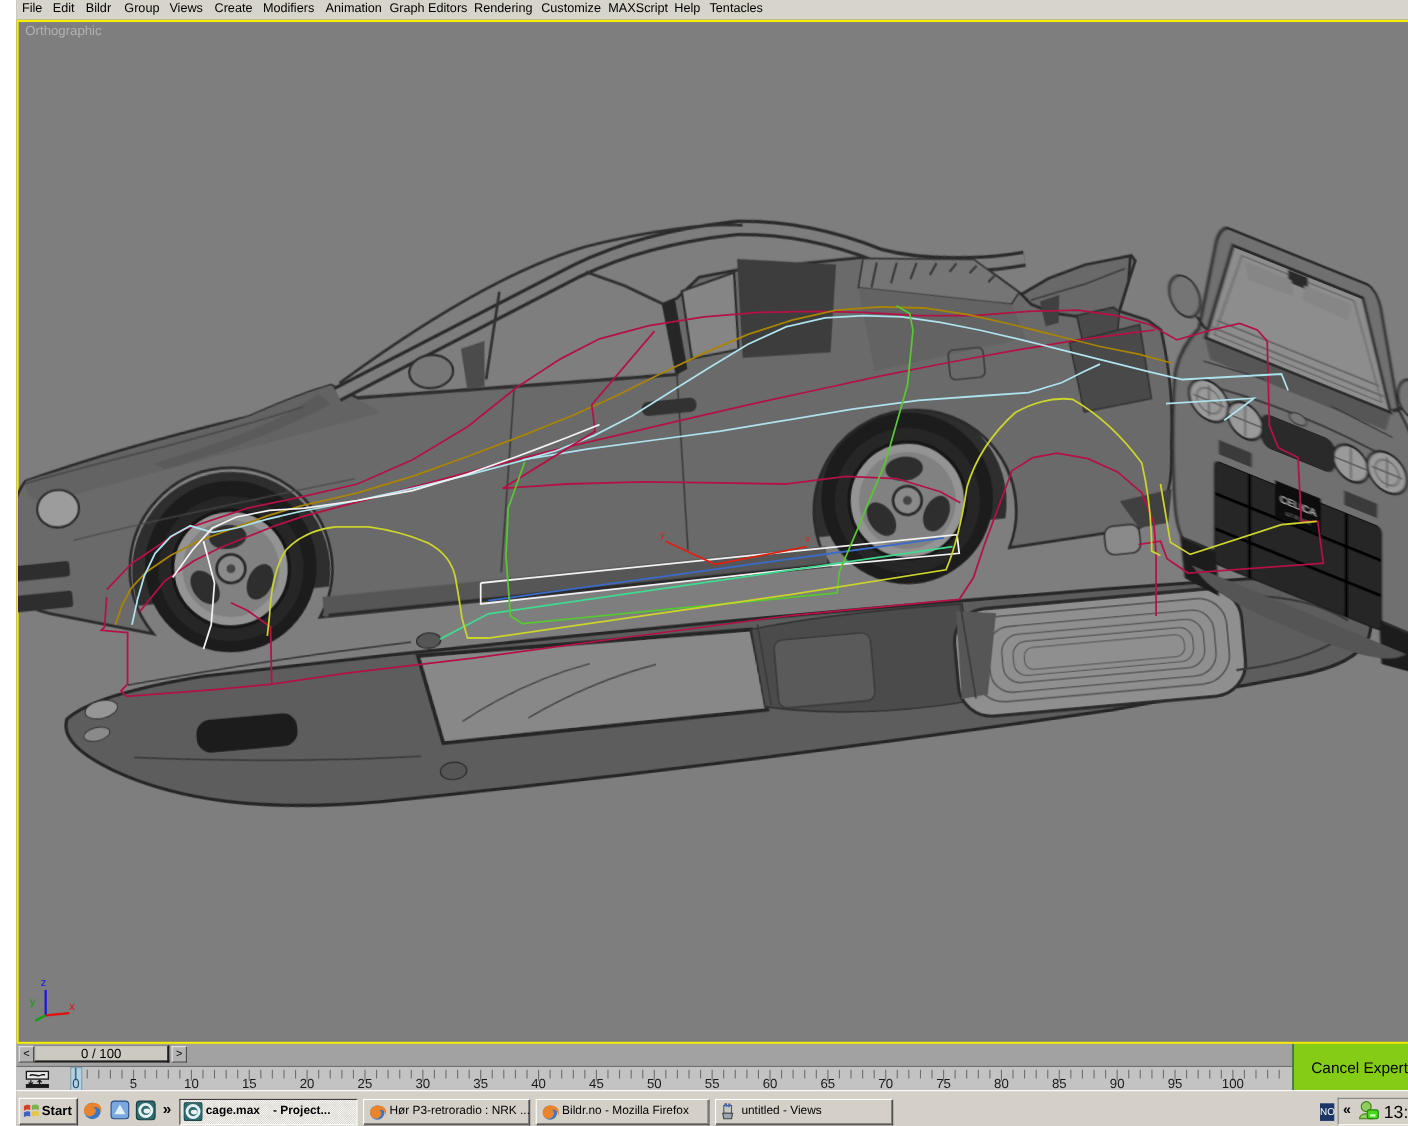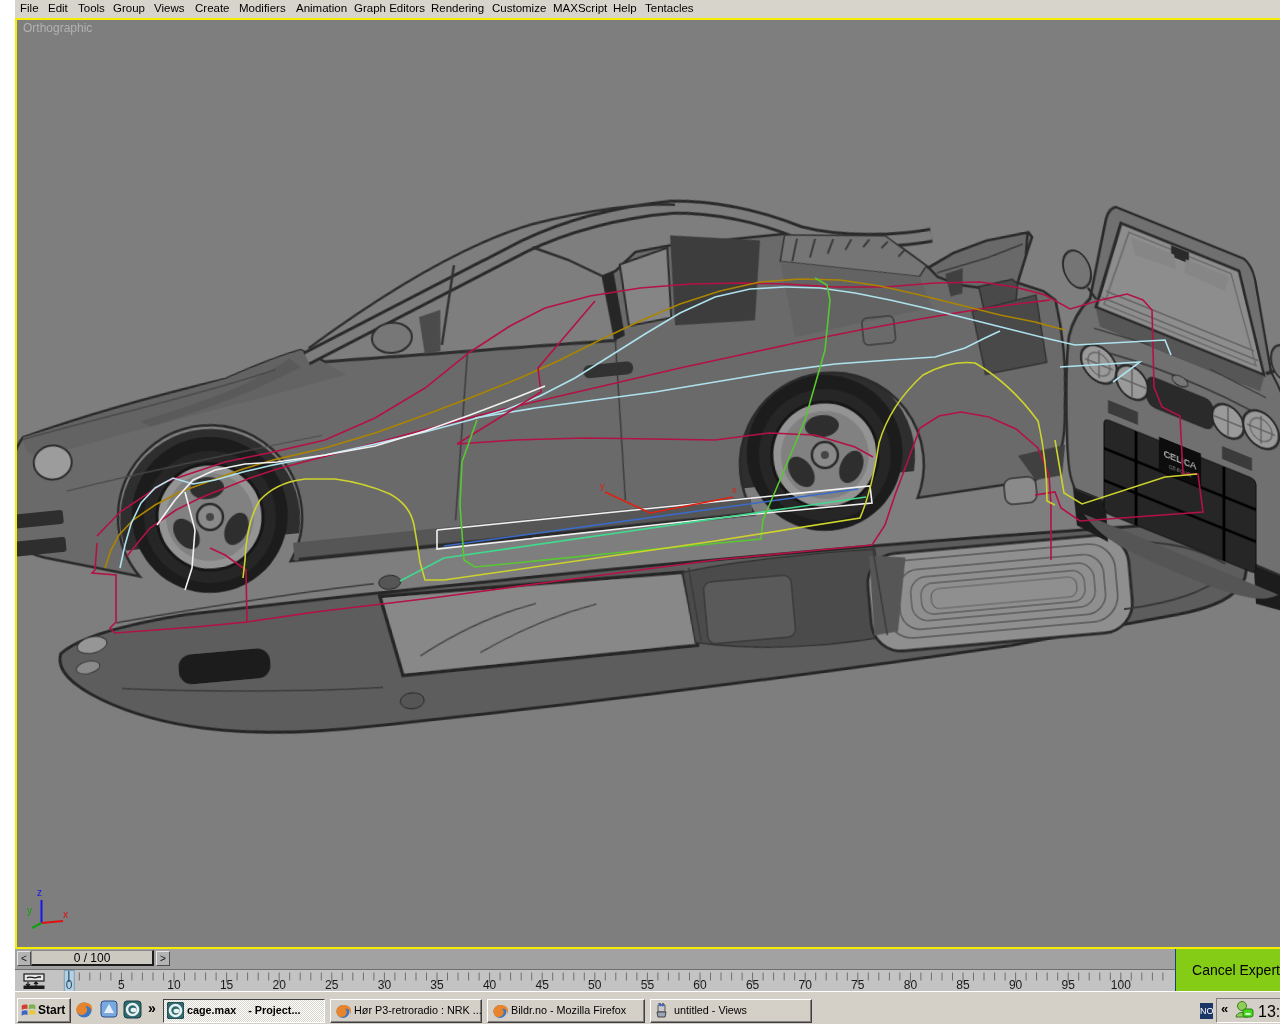--- a/index.html
+++ b/index.html
@@ -52,7 +52,7 @@
   <div id="menubar">
     <span style="left:5px">File</span>
       <span style="left:33px">Edit</span>
-    <span style="left:63px">Tools</span>
+    <span style="left:63px">Bildr</span>
       <span style="left:98px">Group</span>
     <span style="left:139px">Views</span>
       <span style="left:180px">Create</span>

